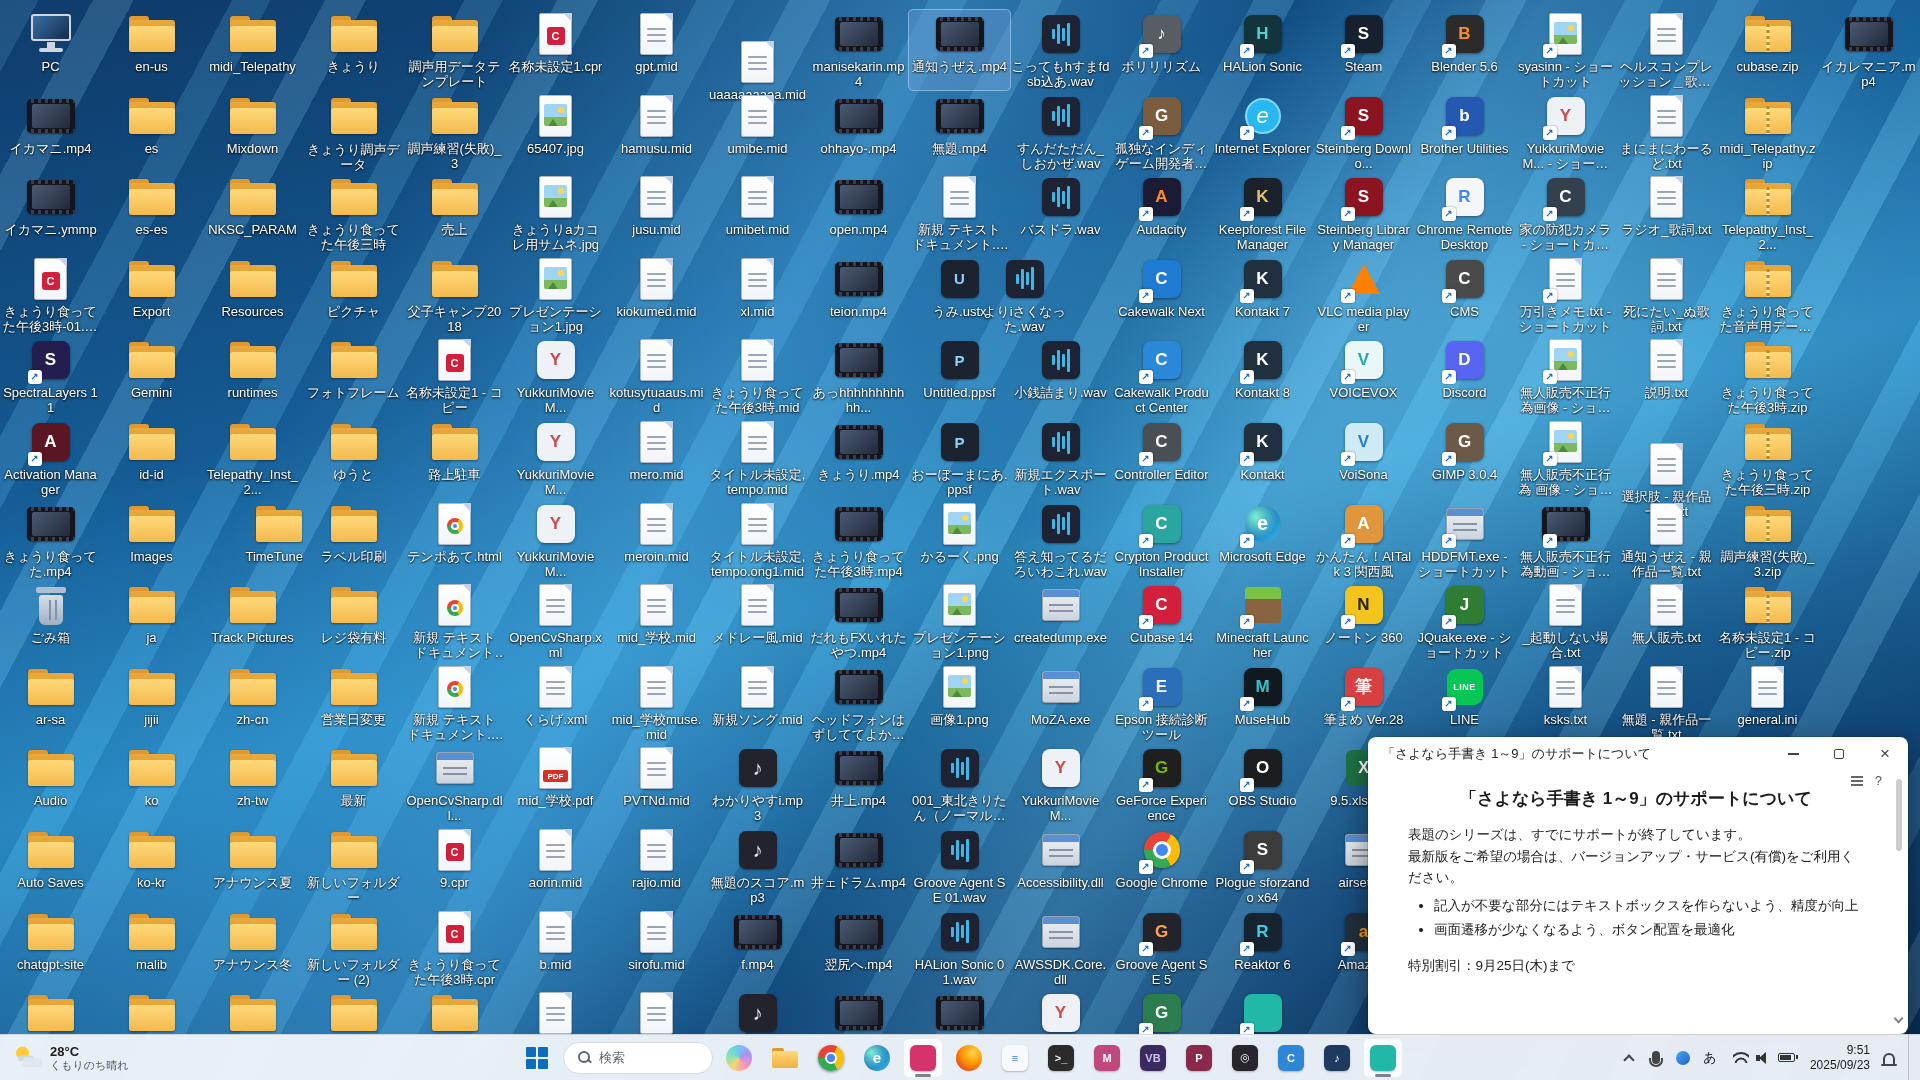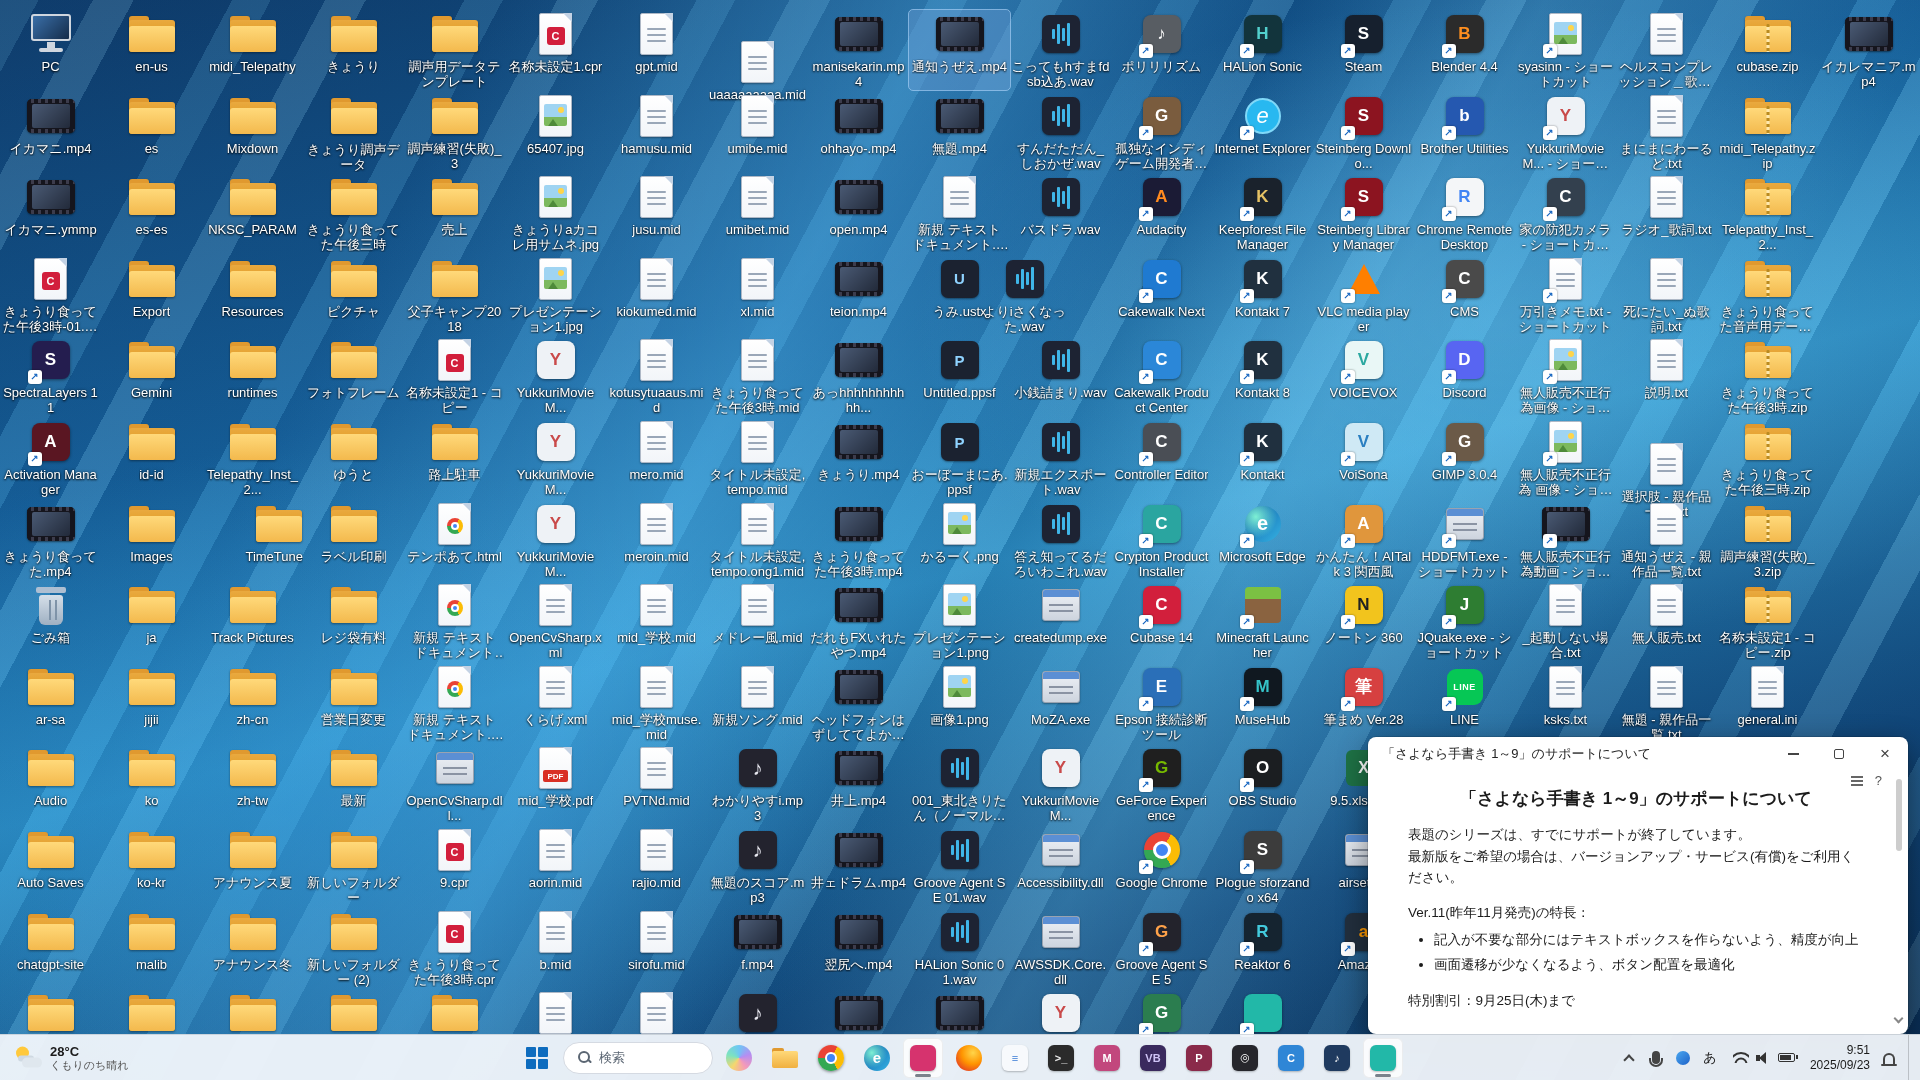--- a/index.html
+++ b/index.html
@@ -1893,7 +1893,7 @@
         </span>
         <span class="sc">↗</span>
       </span>
-      <span class="lab">Blender 4.4</span>
+      <span class="lab">Blender 5.6</span>
     </div>
     <div class="cell" title="Brother Utilities" style="left: 1414px; top: 91.6px;">
       <span class="icw">

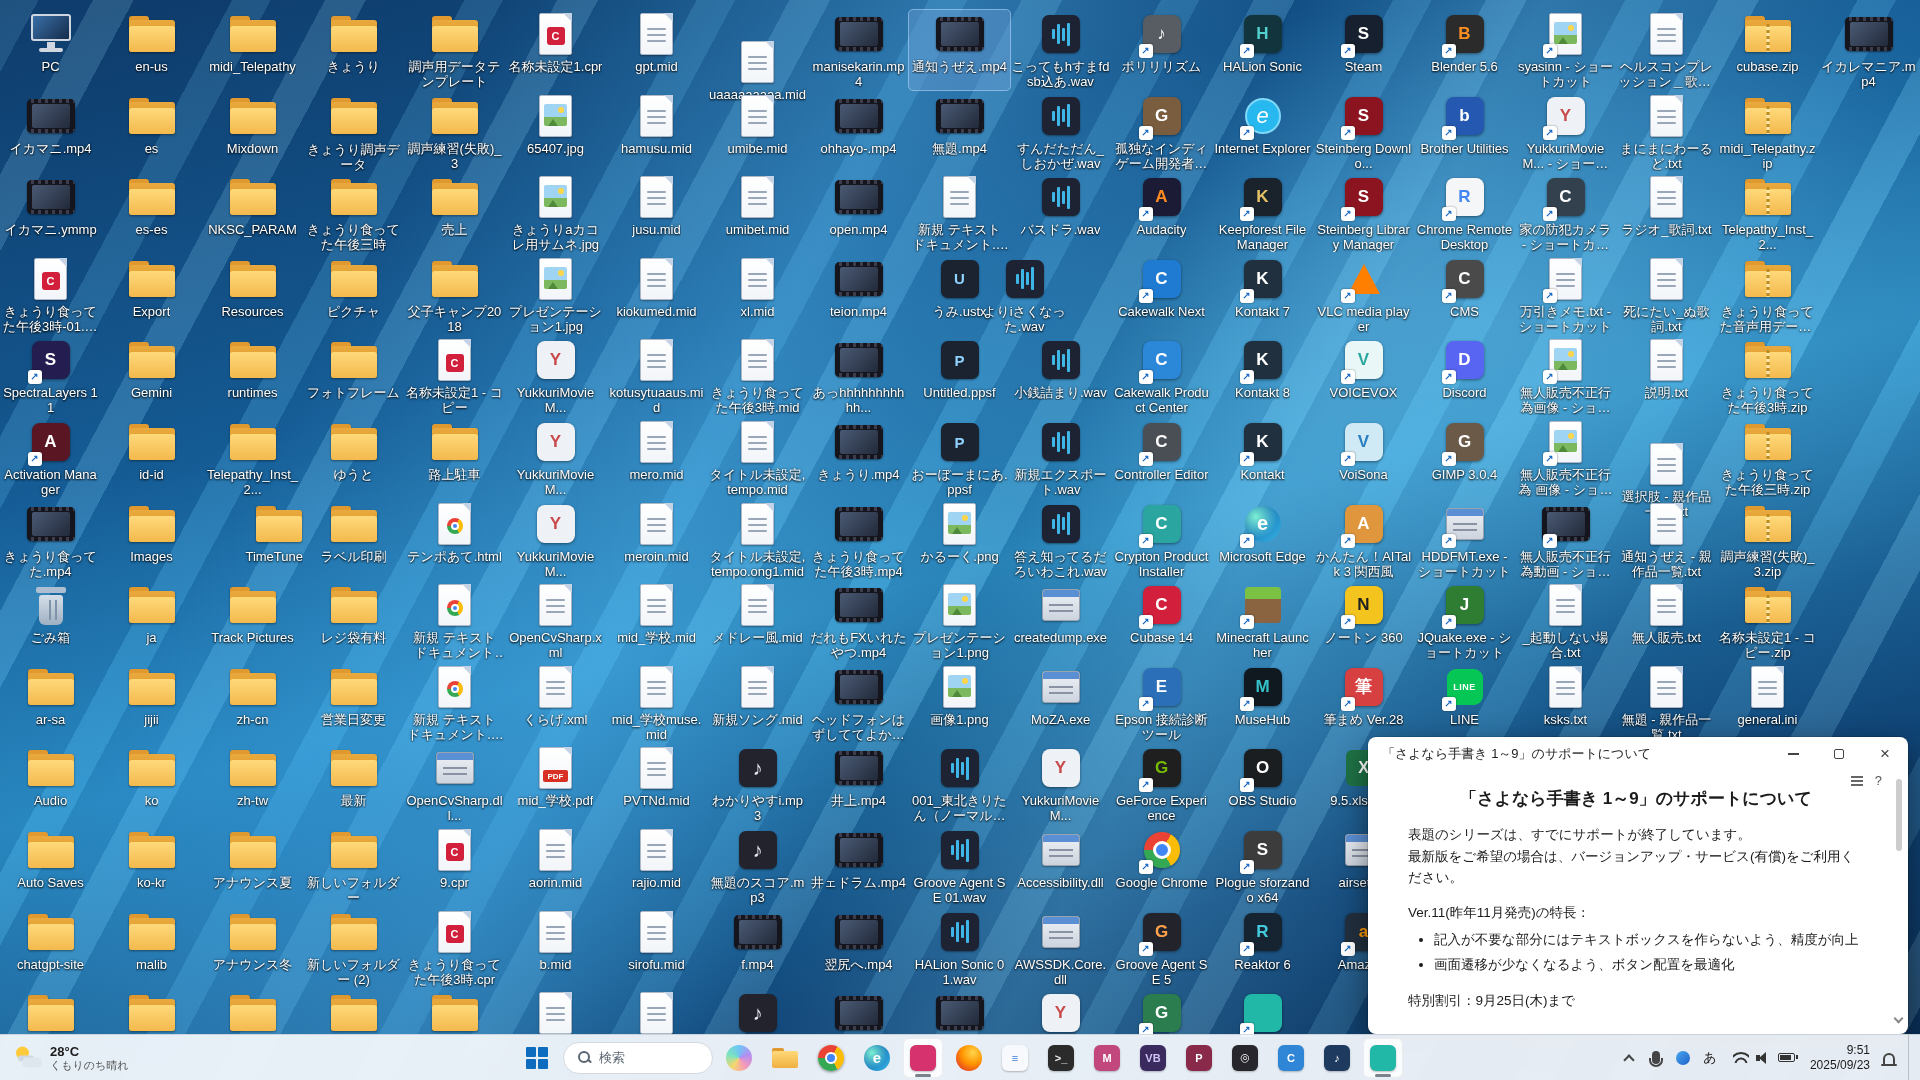--- a/index.html
+++ b/index.html
@@ -2293,7 +2293,6 @@
     <h1>「さよなら手書き 1～9」のサポートについて</h1>
     <p>表題のシリーズは、すでにサポートが終了しています。</p>
     <p>最新版をご希望の場合は、バージョンアップ・サービス(有償)をご利用ください。</p>
-    <p class="ver">Ver.11(昨年11月発売)の特長：</p>
     <ul>
       <li>記入が不要な部分にはテキストボックスを作らないよう、精度が向上</li>
       <li>画面遷移が少なくなるよう、ボタン配置を最適化</li>

